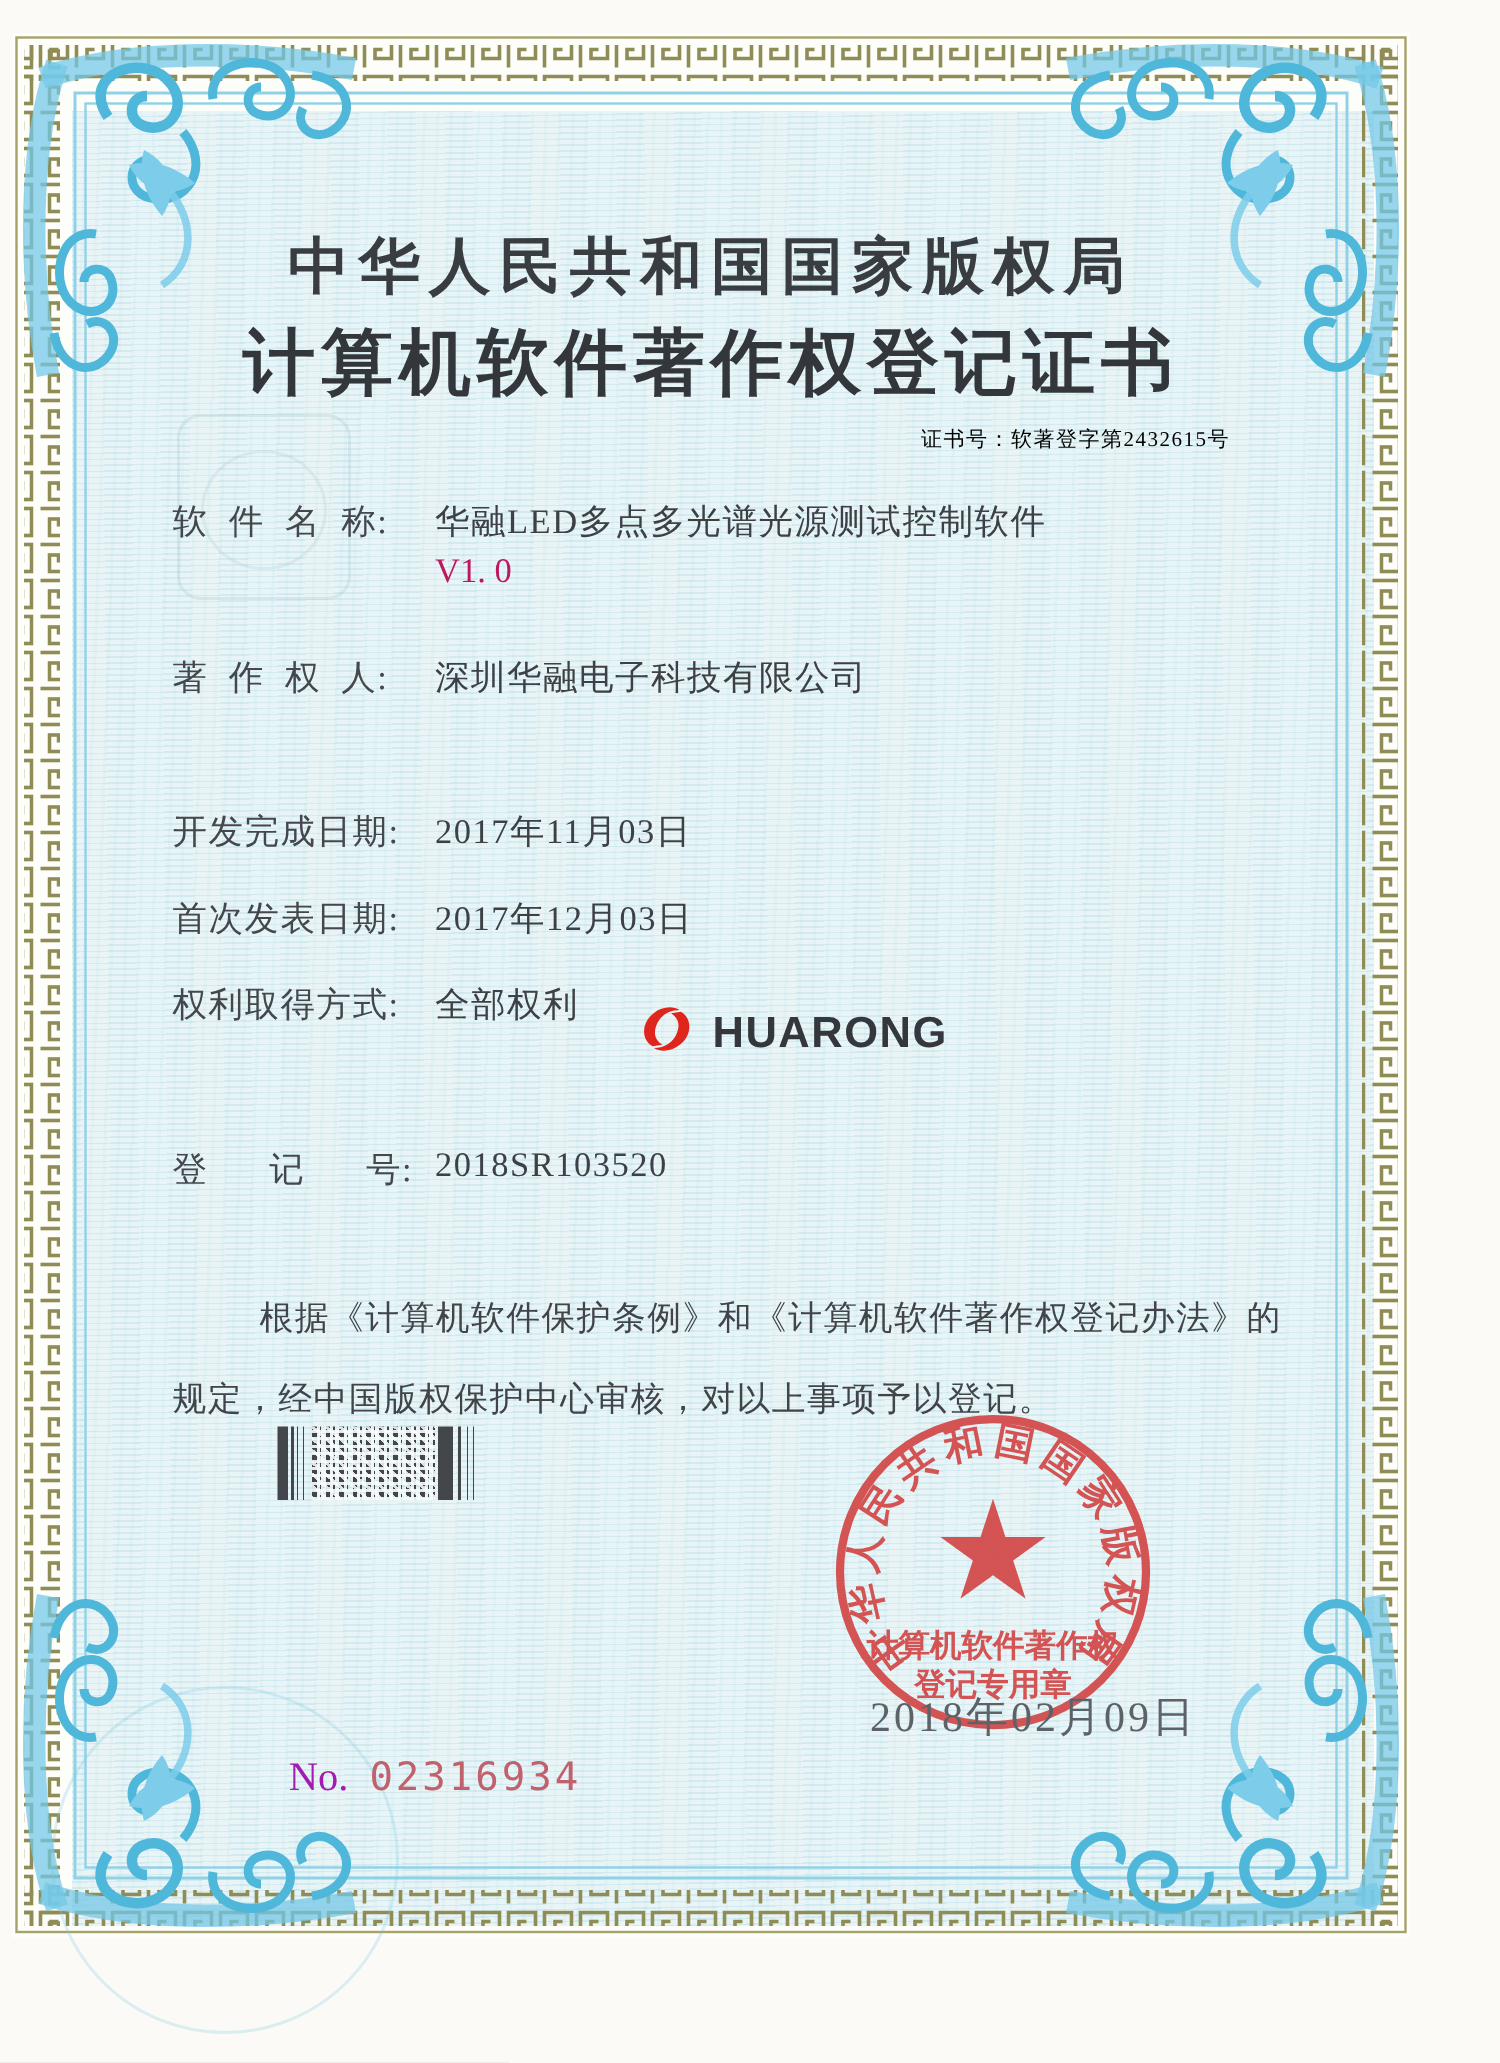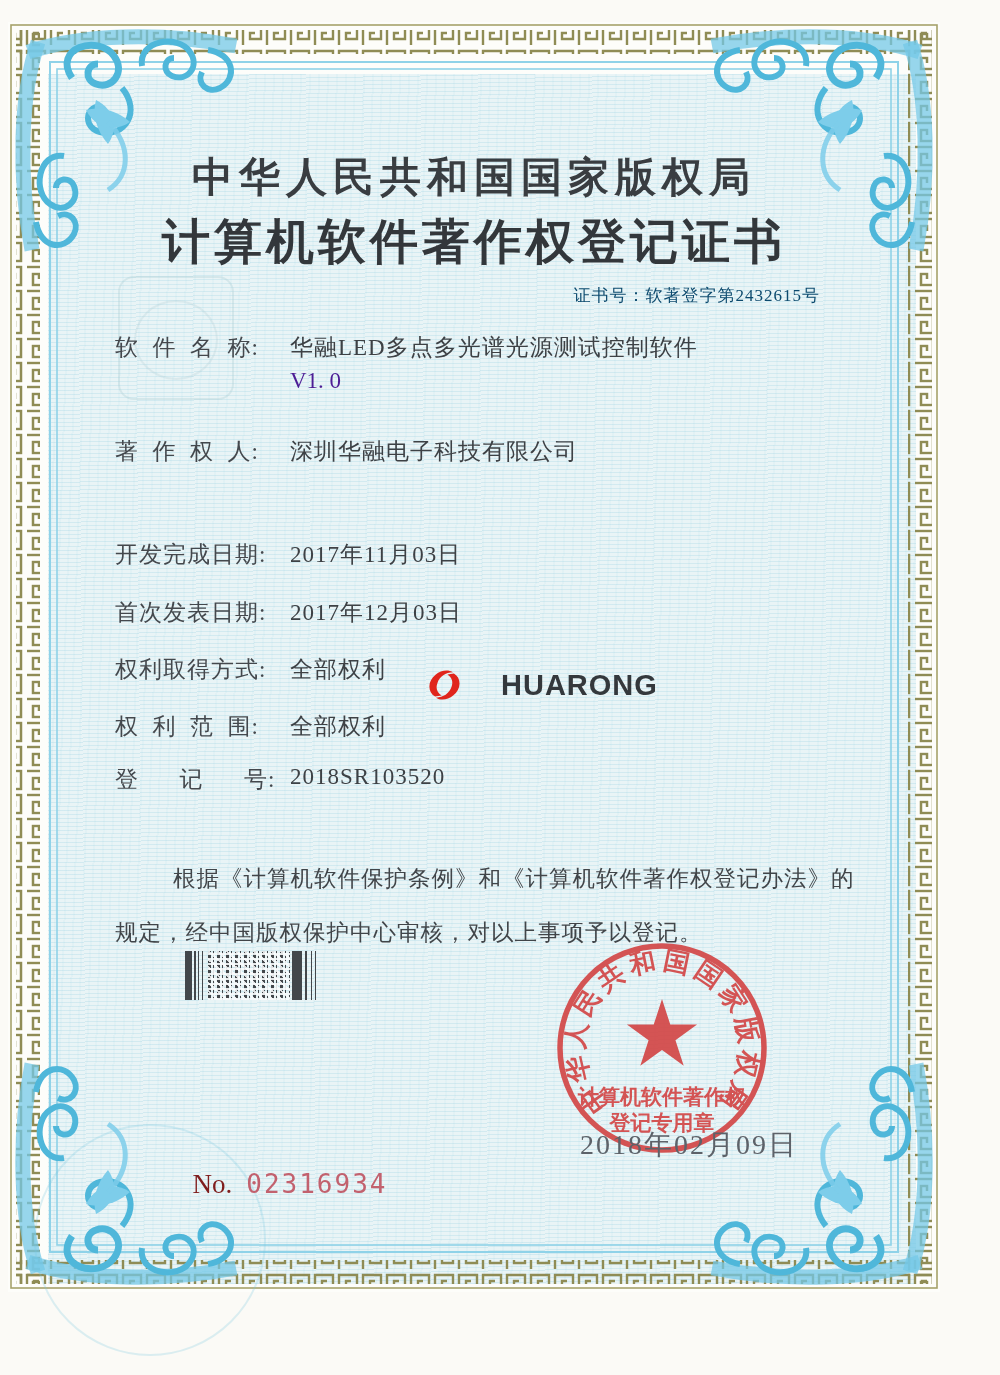--- a/index.html
+++ b/index.html
@@ -31,7 +31,7 @@
   }
   .cert-no{
     position:absolute;left:400px;top:284px;width:420px;text-align:right;
-    font-size:17px;color:#0c4a6e;letter-spacing:1px;white-space:pre;
+    font-size:14px;color:#000000;letter-spacing:1px;white-space:pre;
   }
   .row{position:absolute;left:0;width:1000px;height:30px;font-size:23px;}
   .row .lab{position:absolute;left:115px;white-space:pre;color:#44484d;letter-spacing:1px;}

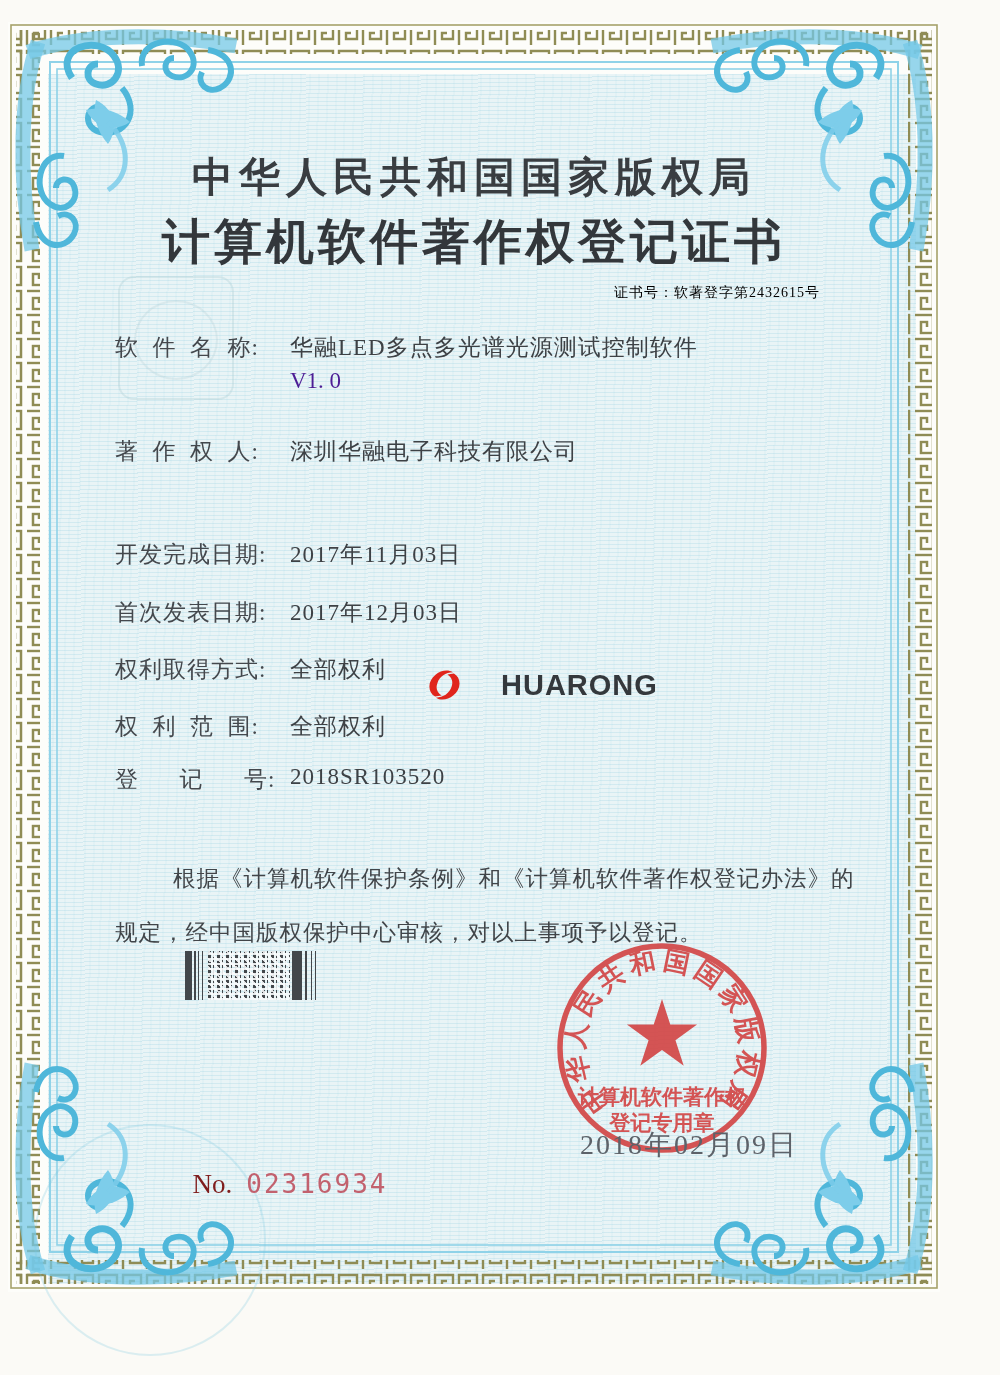--- a/index.html
+++ b/index.html
@@ -36,7 +36,7 @@
   .row{position:absolute;left:0;width:1000px;height:30px;font-size:23px;}
   .row .lab{position:absolute;left:115px;white-space:pre;color:#44484d;letter-spacing:1px;}
   .row .val{position:absolute;left:290px;white-space:pre;color:#3d4145;letter-spacing:1px;}
-  .version-line{position:absolute;left:290px;top:368px;font-size:23px;color:#4c1d95;}
+  .version-line{position:absolute;left:290px;top:368px;font-size:23px;color:#be185d;}
   .statement{position:absolute;left:115px;width:745px;font-size:22.5px;color:#414549;letter-spacing:1px;white-space:pre;margin-top:27px;}
 
   

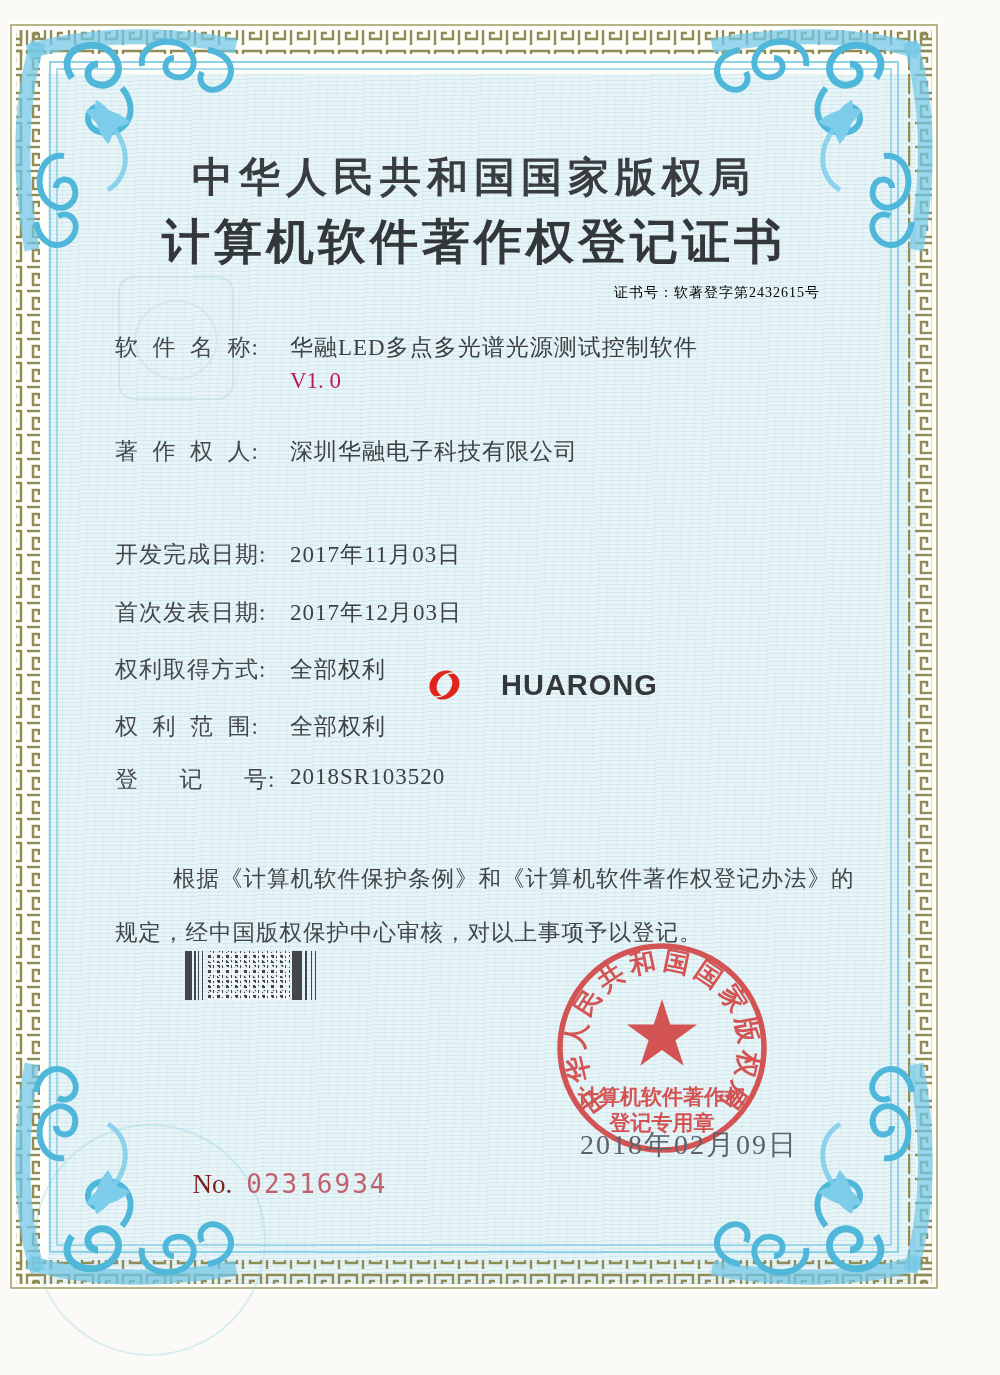--- a/index.html
+++ b/index.html
@@ -50,7 +50,7 @@
   }
 
   
-  .logo{position:absolute;left:428px;top:664px;height:42px;display:flex;align-items:center;gap:26px;}
+  .logo{position:absolute;left:428px;top:664px;height:42px;display:flex;align-items:flex-end;}
   .logo .word{font-family:"Liberation Sans","DejaVu Sans",sans-serif;font-weight:bold;
     font-size:29px;color:#34383c;letter-spacing:1px;margin-left:7px;}
 

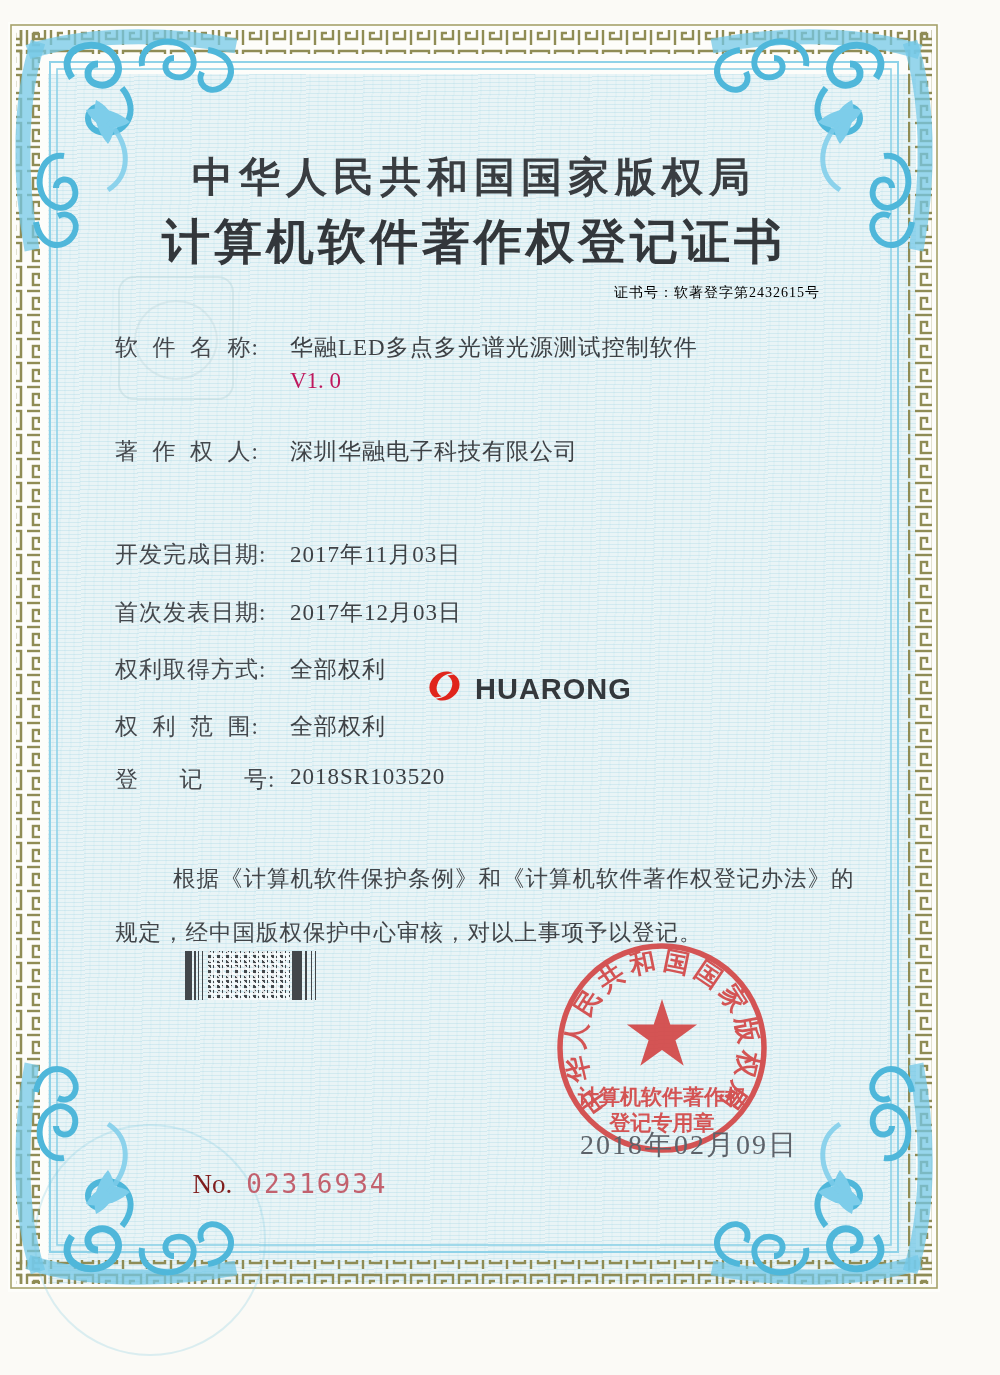--- a/index.html
+++ b/index.html
@@ -159,10 +159,6 @@
       <span class="val">全部权利</span>
     </div>
 
-    <div class="row" style="top:711px">
-      <span class="lab">权  利  范  围:</span>
-      <span class="val">全部权利</span>
-    </div>
 
     <div class="row" style="top:764px">
       <span class="lab">登      记      号:</span>

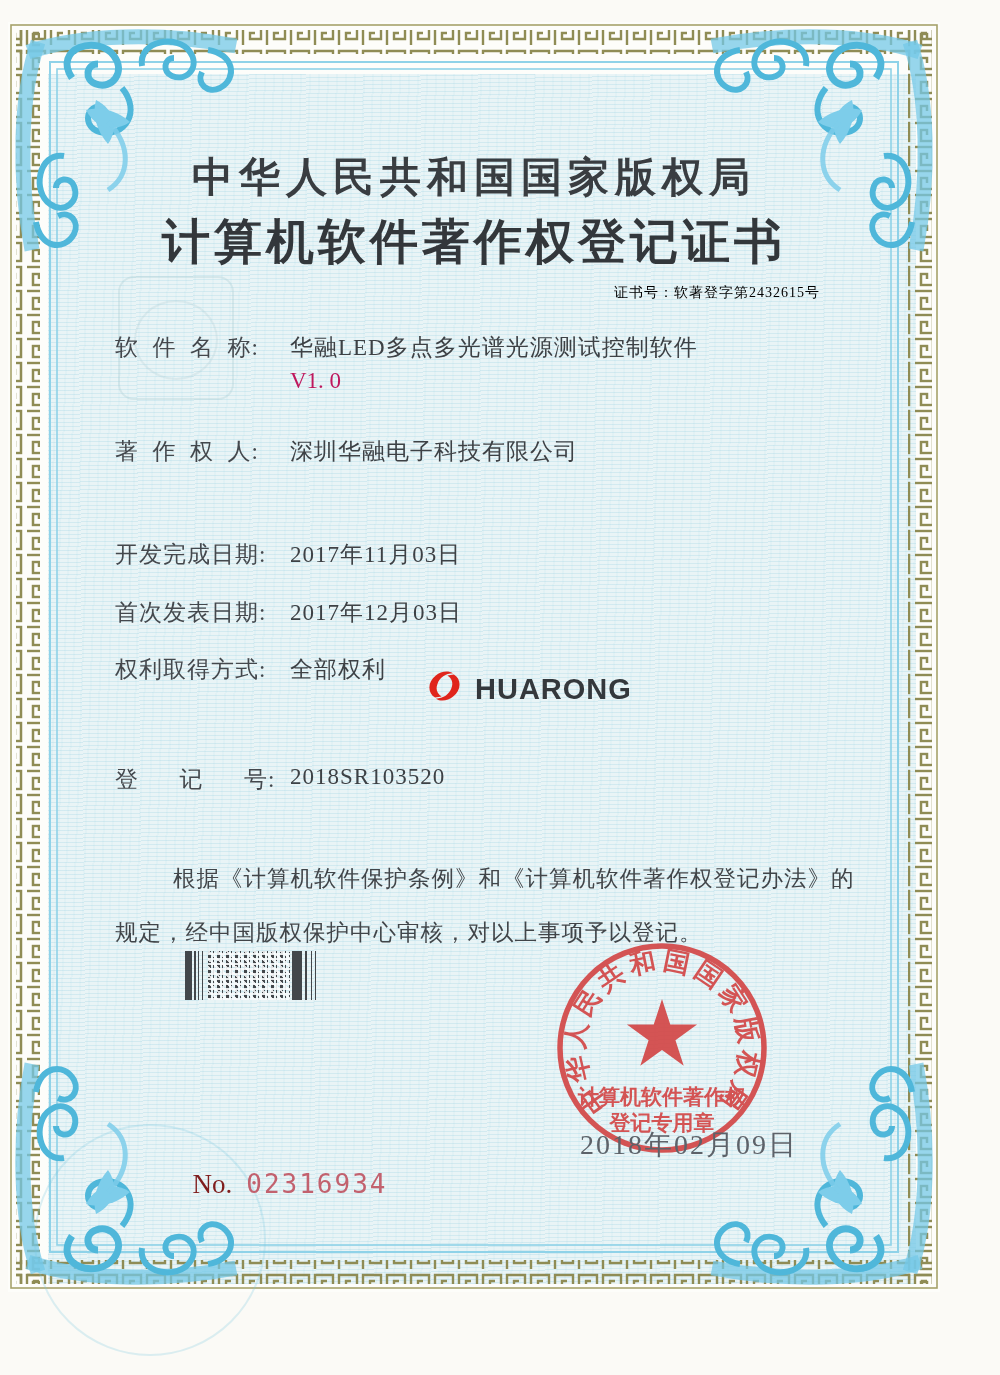--- a/index.html
+++ b/index.html
@@ -70,7 +70,7 @@
   .seal-date{position:absolute;left:580px;top:1126px;font-size:28px;color:#5d6269;letter-spacing:2px;white-space:pre;}
 
   .serial{position:absolute;left:152px;top:1138px;font-size:27px;white-space:pre;}
-  .serial .no-label{color:#7f1d1d;}
+  .serial .no-label{color:#a21caf;}
   .serial .no-value{font-family:"DejaVu Sans Mono","Liberation Mono",monospace;
     color:#c2616e;letter-spacing:2px;margin-left:14px;font-size:26px;}
 </style>

